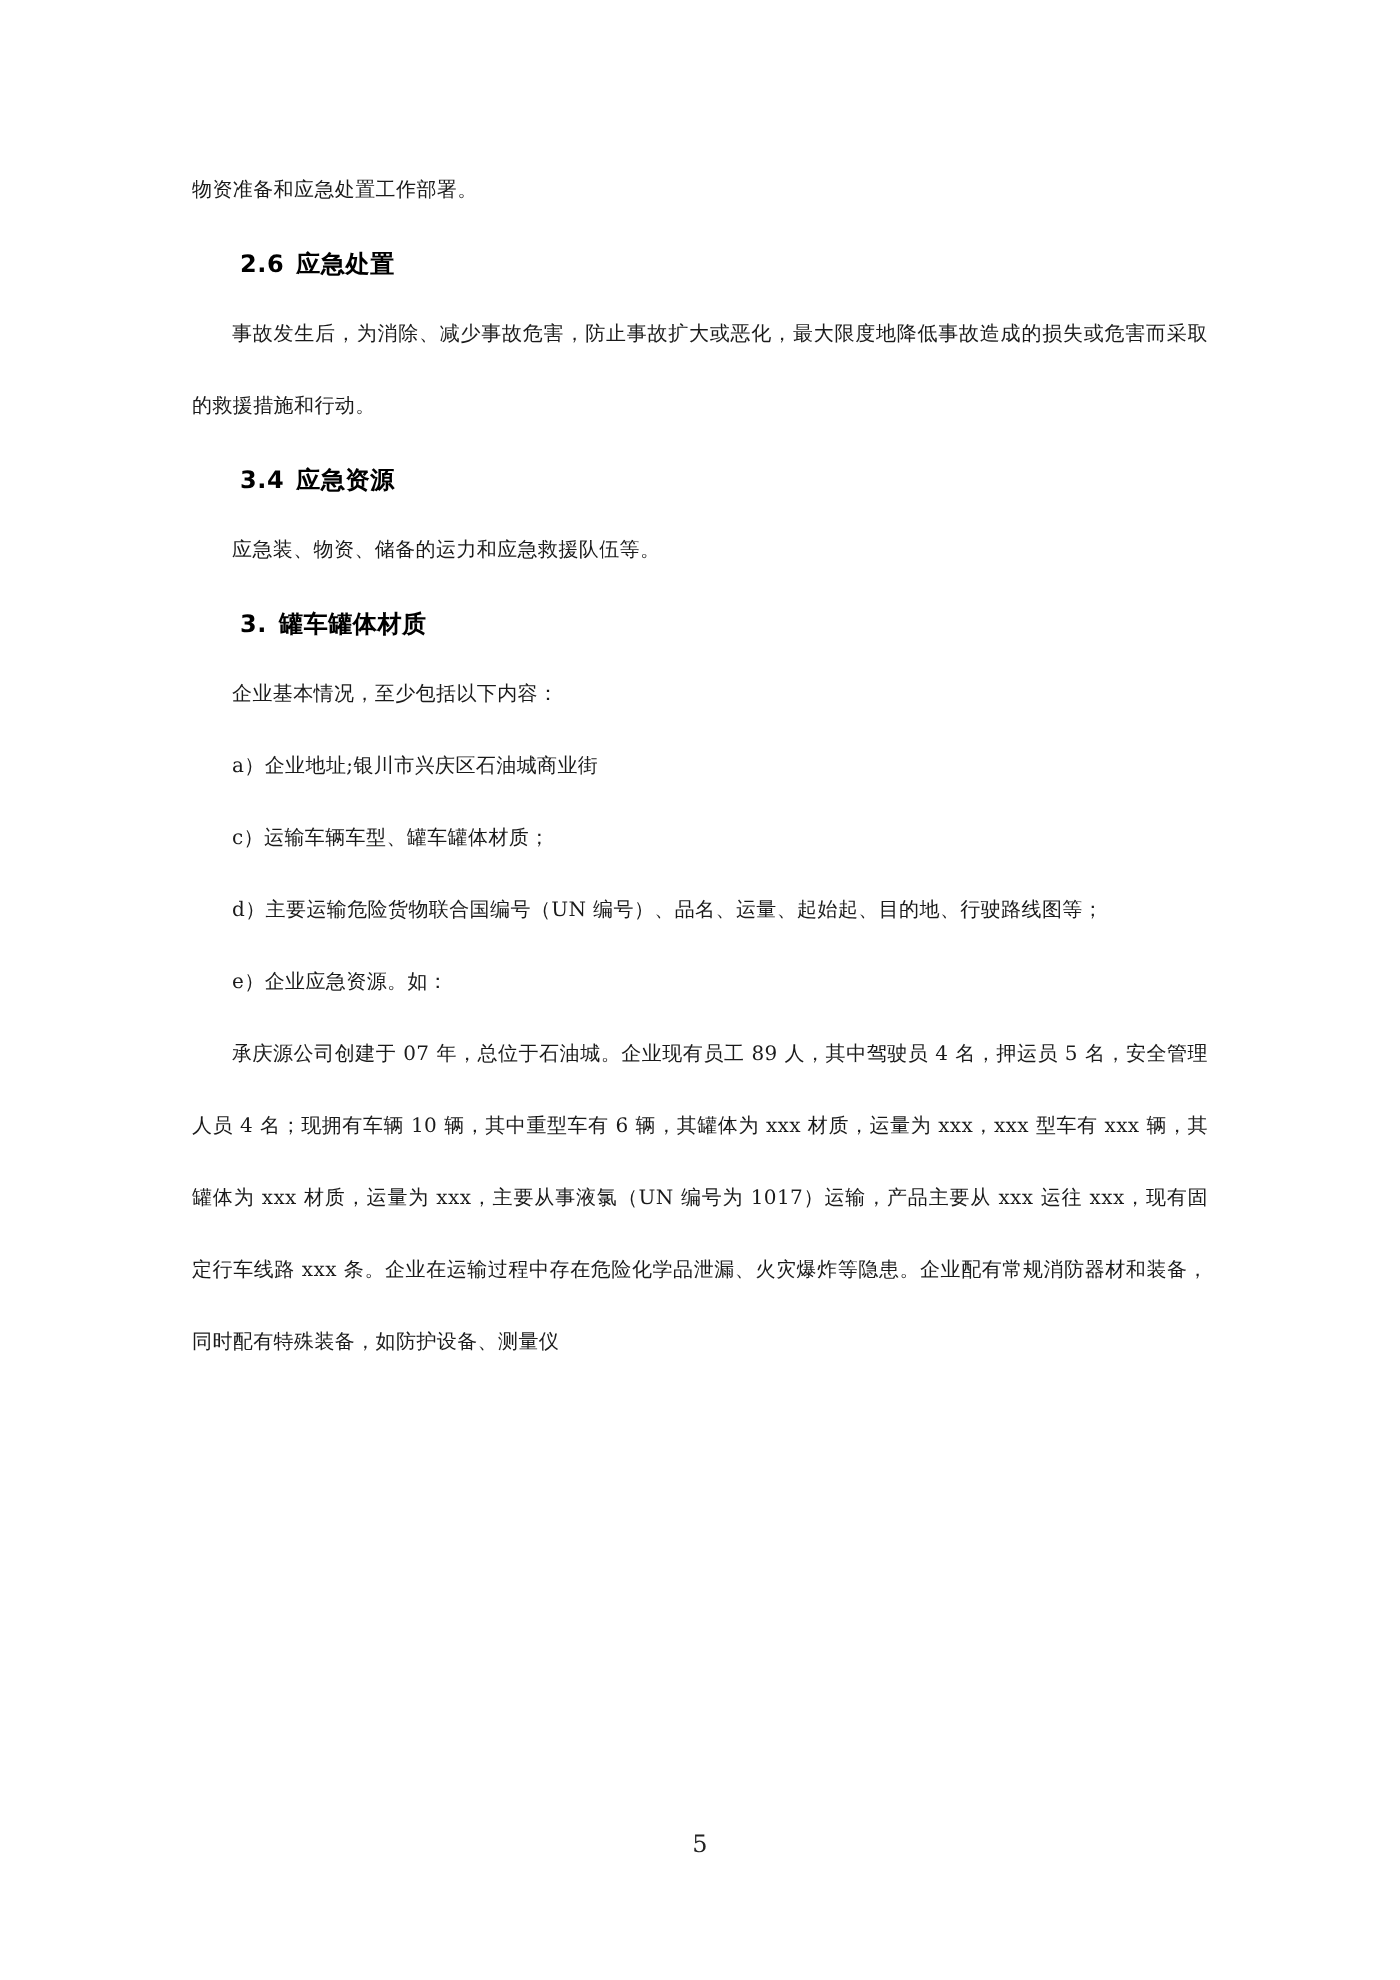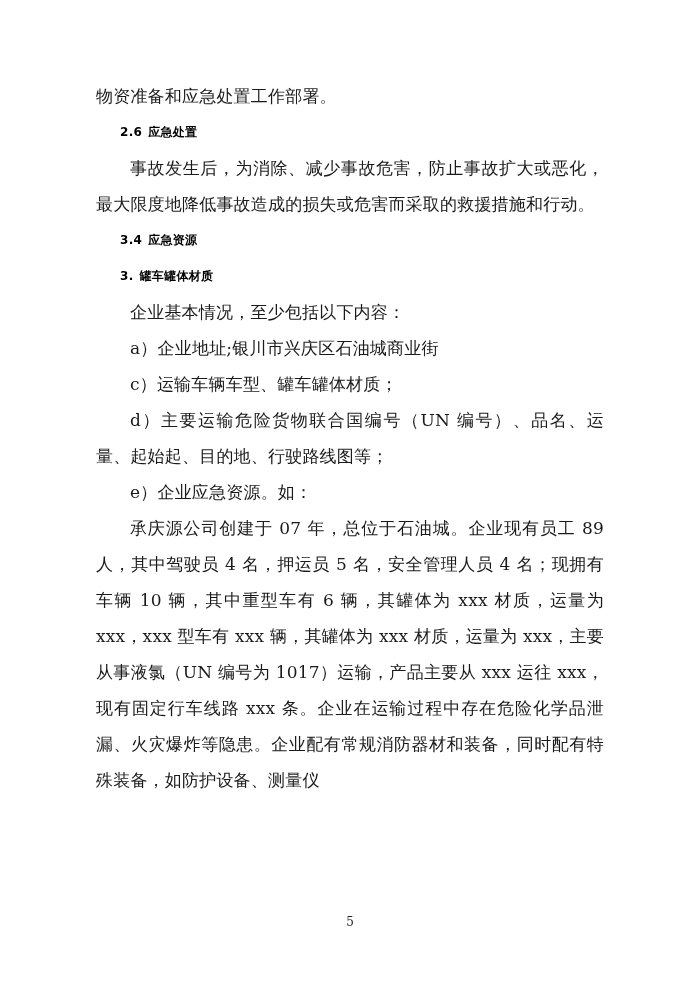--- a/index.html
+++ b/index.html
@@ -23,7 +23,7 @@
   }
   .para {
     font-family: "DejaVu Serif", "Liberation Serif", serif;
-    font-size: 17px;
+    font-size: 10px;
     line-height: 36px;
     color: #1a1a1a;
     margin: 0 0 0 0;

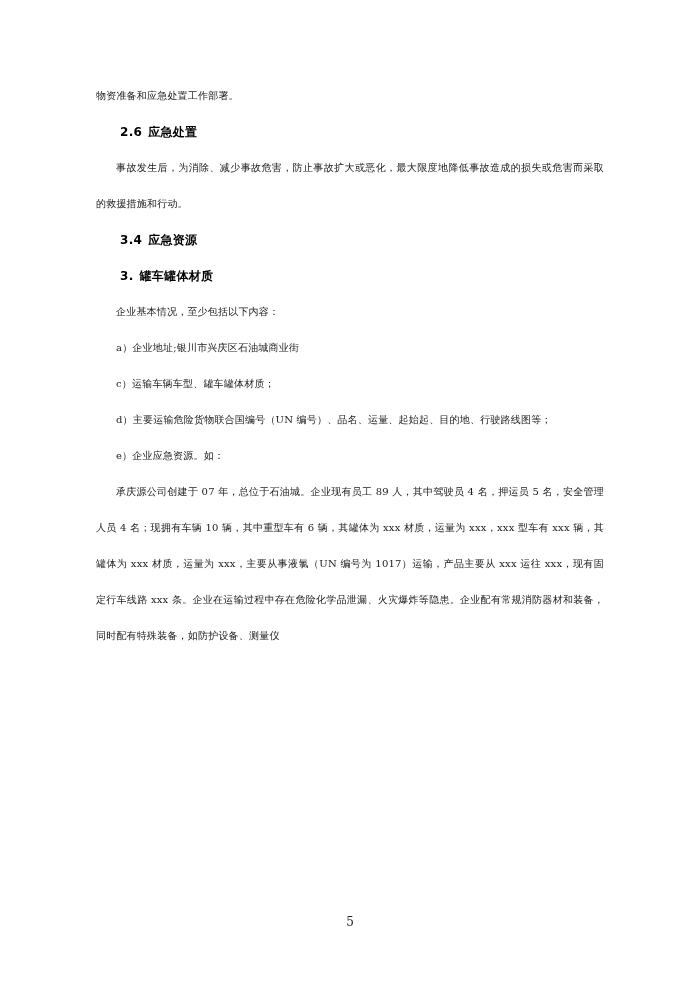--- a/index.html
+++ b/index.html
@@ -72,6 +72,7 @@
 
     <p class="heading"><span class="num">3.4</span><span>应急资源</span></p>
 
+    <p class="para indent">应急装、物资、储备的运力和应急救援队伍等。</p>
 
     <p class="heading"><span class="num">3.</span><span>罐车罐体材质</span></p>
 

